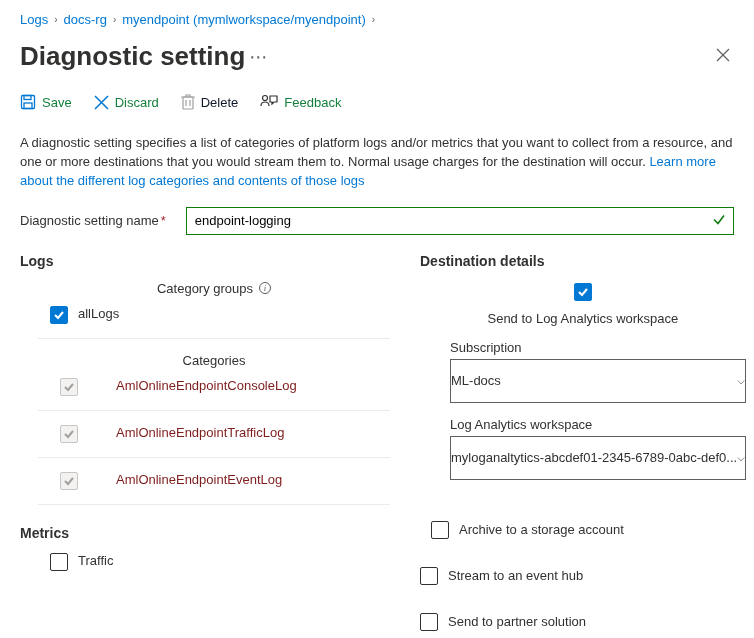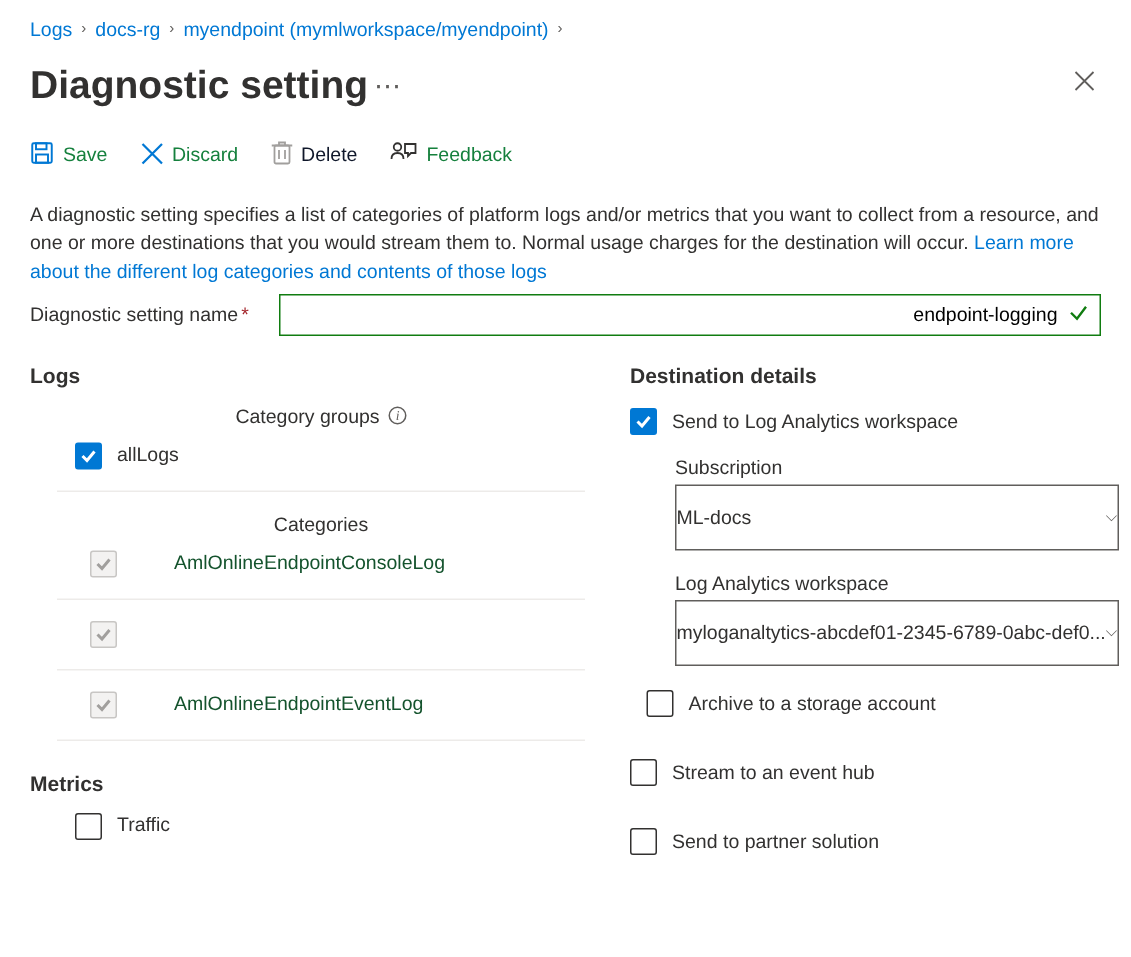--- a/index.html
+++ b/index.html
@@ -31,7 +31,7 @@
     .tool-btn svg { flex-shrink: 0; }
 
     
-    .desc { font-size: 13px; line-height: 1.45; margin-bottom: 5px; }
+    .desc { font-size: 13px; line-height: 1.45; margin-bottom: 16px; }
 
     
     .name-row { display: flex; align-items: center; gap: 20px; margin-bottom: 18px; }

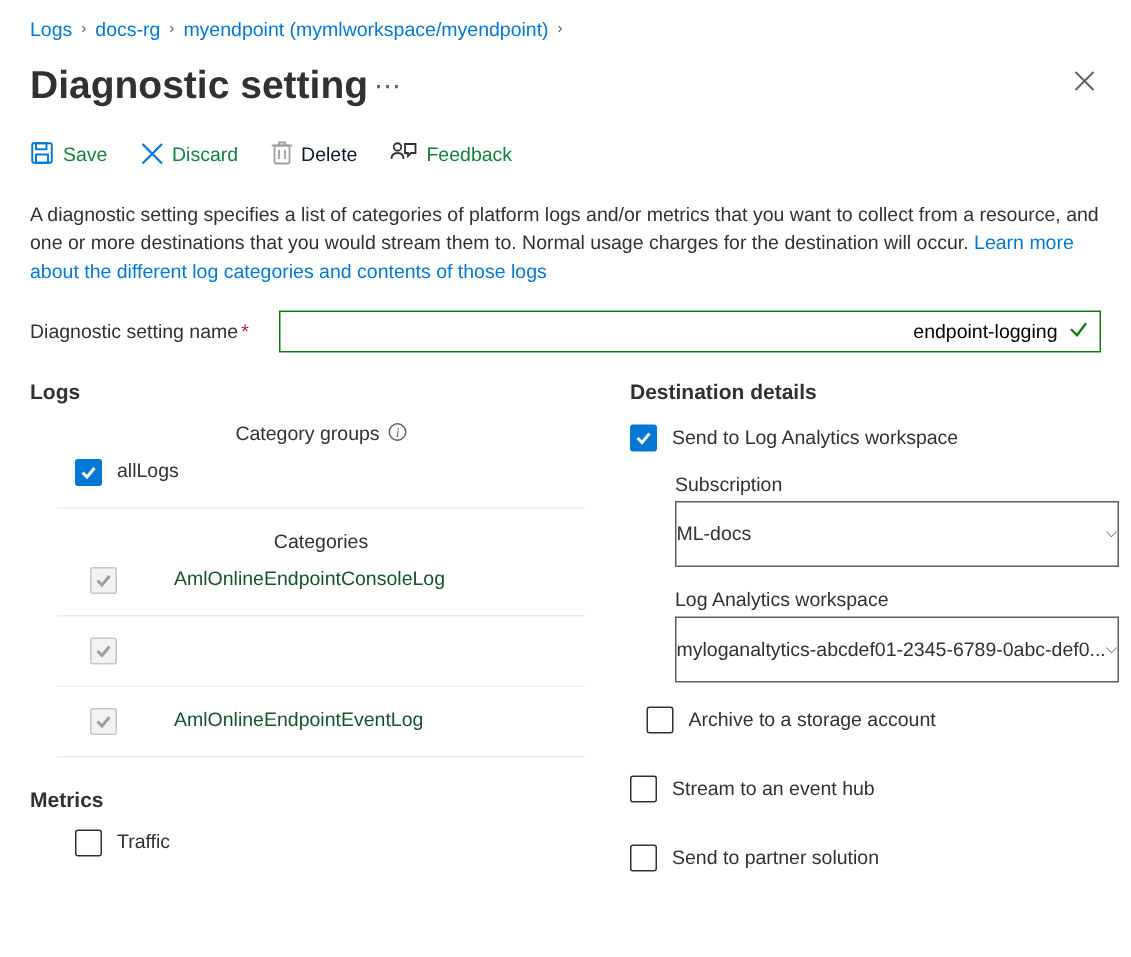--- a/index.html
+++ b/index.html
@@ -39,7 +39,7 @@
     .req { color: #a4262c; margin-left: 2px; }
     .name-input-wrap { position: relative; flex: 1; }
     .name-input { width: 100%; height: 28px; padding: 0 28px 0 8px; border: 1px solid #605e5c; font-size: 13px; font-family: inherit; }
-    .name-input.valid { border-color: #107c10; text-align: right; }
+    .name-input.valid { border-color: #107c10; }
     .valid-check { position: absolute; right: 8px; top: 50%; transform: translateY(-50%); color: #107c10; }
 
     

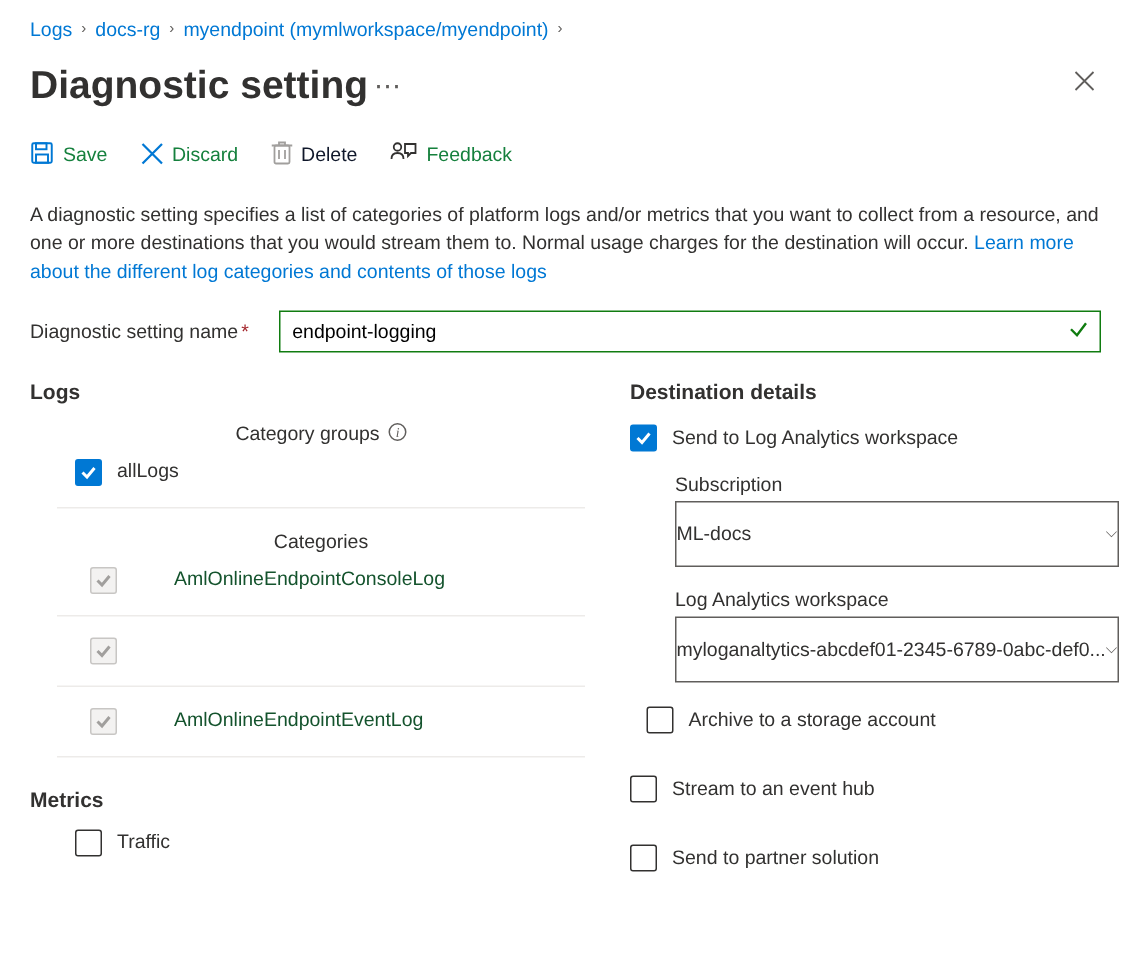--- a/index.html
+++ b/index.html
@@ -73,7 +73,7 @@
     .dropdown .caret { font-size: 10px; color: #605e5c; }
 
     .col-right .dest-check-row { margin-left: 0; margin-bottom: 28px; }
-    .col-right .dest-check-row.first { margin-bottom: 10px; }
+    .col-right .dest-check-row.first { margin-bottom: 10px; flex-direction: column; }
   </style>
 </head>
 <body>

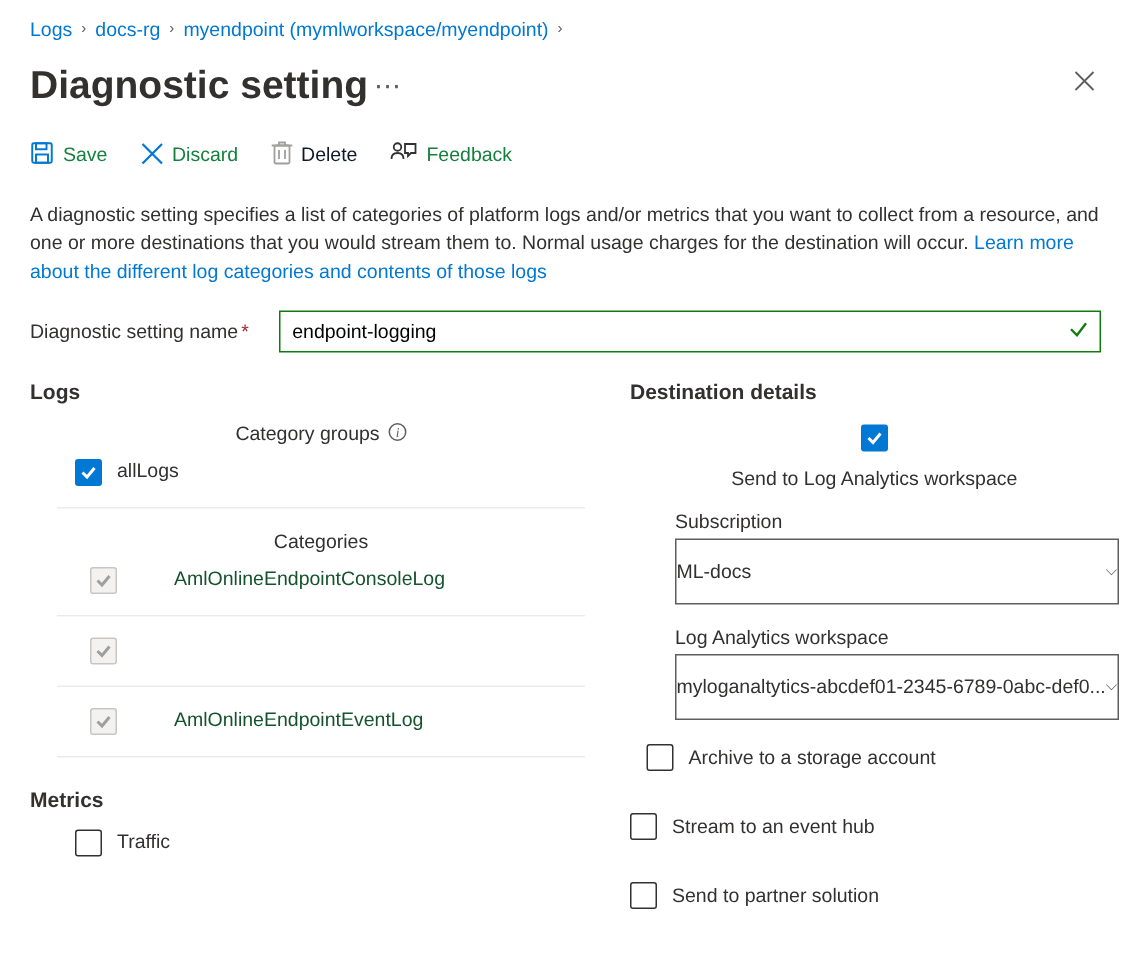--- a/index.html
+++ b/index.html
@@ -54,7 +54,7 @@
     .row-sep { border: none; border-top: 1px solid #edebe9; margin: 14px 0 14px 18px; }
 
     .check-row { display: flex; align-items: flex-start; gap: 10px; margin: 10px 0 10px 30px; font-size: 13px; }
-    .check-row.disabled { color: #14532d; gap: 38px; }
+    .check-row.disabled { color: #7f1d1d; gap: 38px; }
     .check-row.sub { margin-left: 40px; }
 
     .chk { width: 18px; height: 18px; border: 1px solid #323130; border-radius: 2px; display: inline-flex; align-items: center; justify-content: center; cursor: pointer; flex-shrink: 0; }

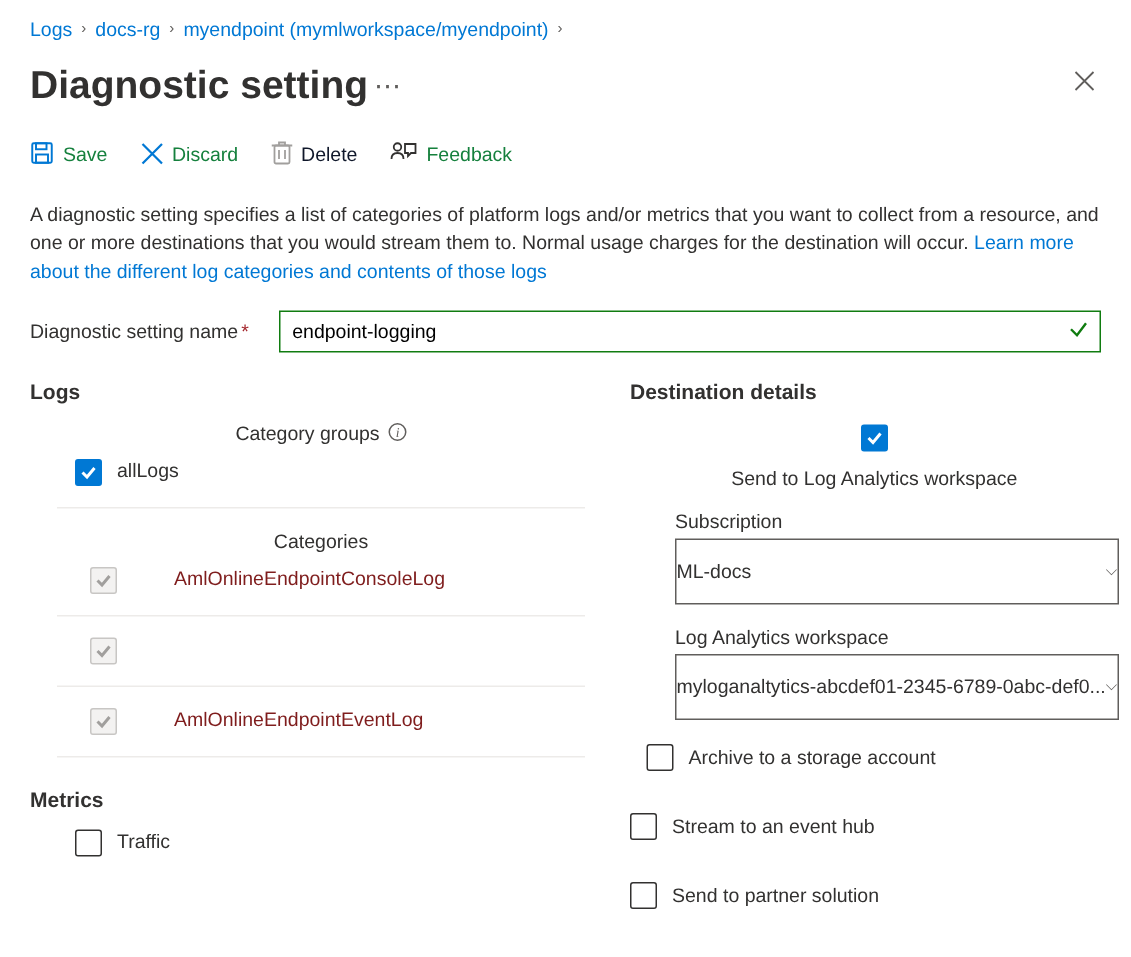--- a/index.html
+++ b/index.html
@@ -188,6 +188,7 @@
             <path d="M2 6 L5 9 L10 3" stroke="#a19f9d" stroke-width="2" fill="none"></path>
           </svg>
       </span>
+      <span>AmlOnlineEndpointTrafficLog</span>
     </div>
     <hr class="row-sep">
 

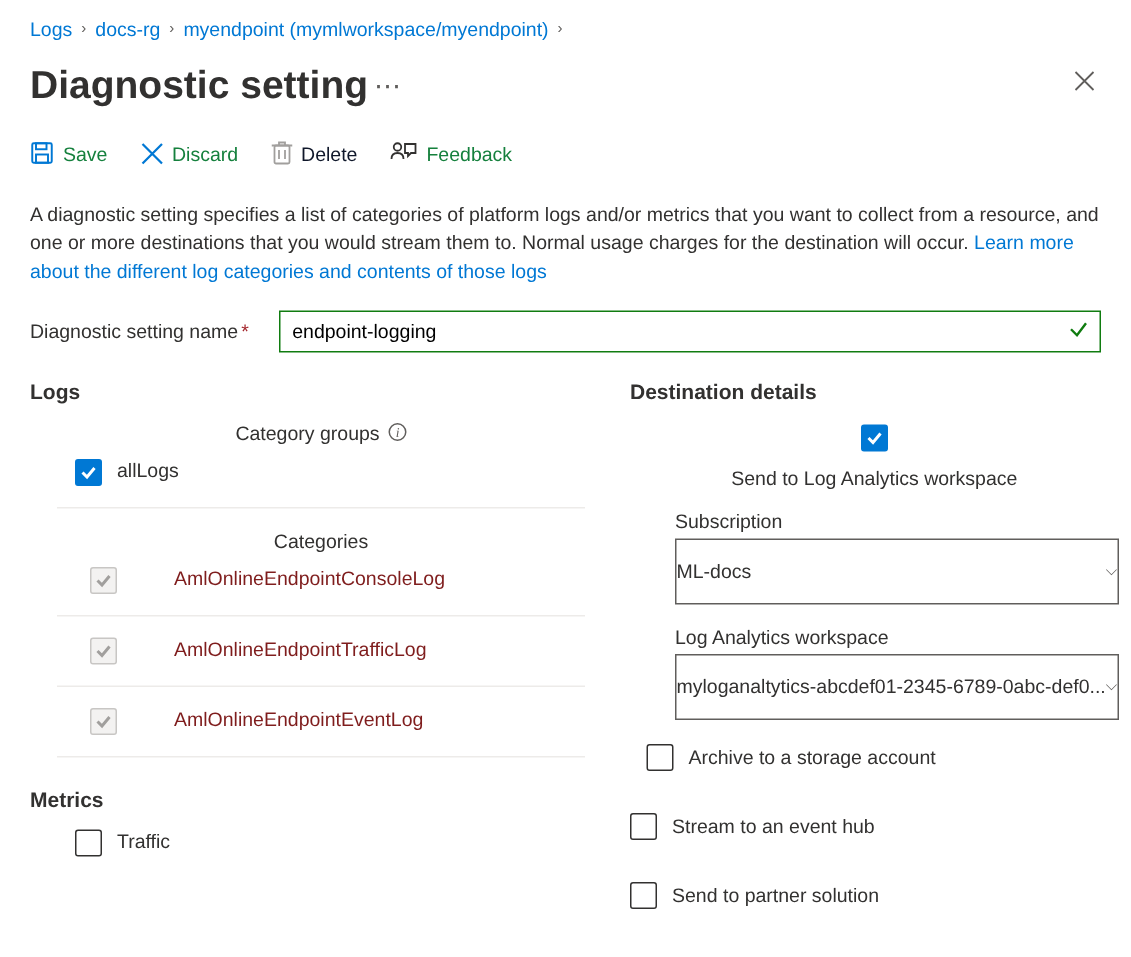--- a/index.html
+++ b/index.html
@@ -238,7 +238,7 @@
       </div>
     </div>
 
-    <div class="dest-check-row" style="margin-top:16px;padding-left:11px;">
+    <div class="dest-check-row" style="margin-top:41px;padding-left:11px;">
       <span class="chk">
         
       </span>

